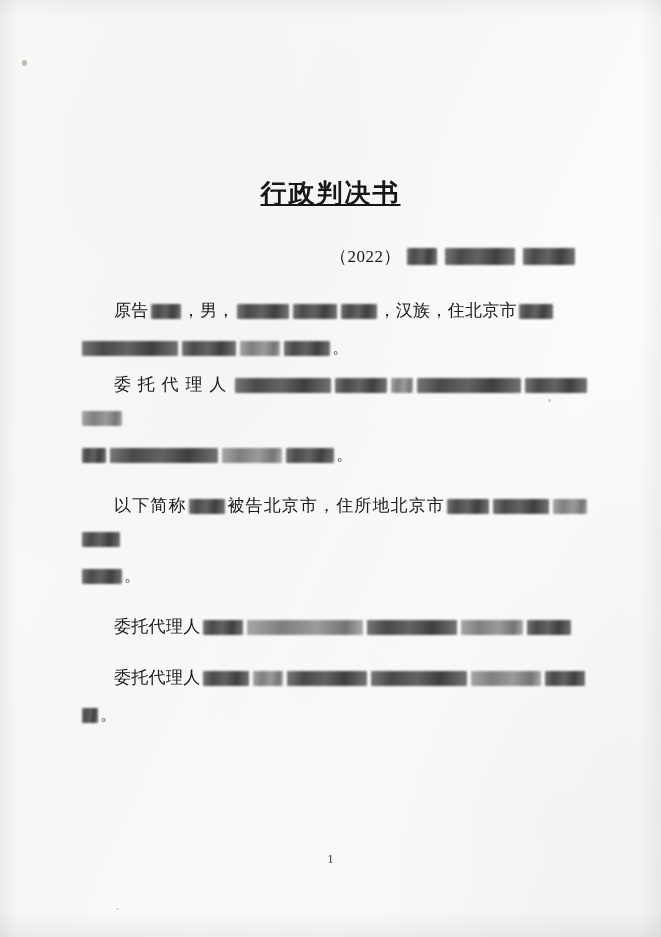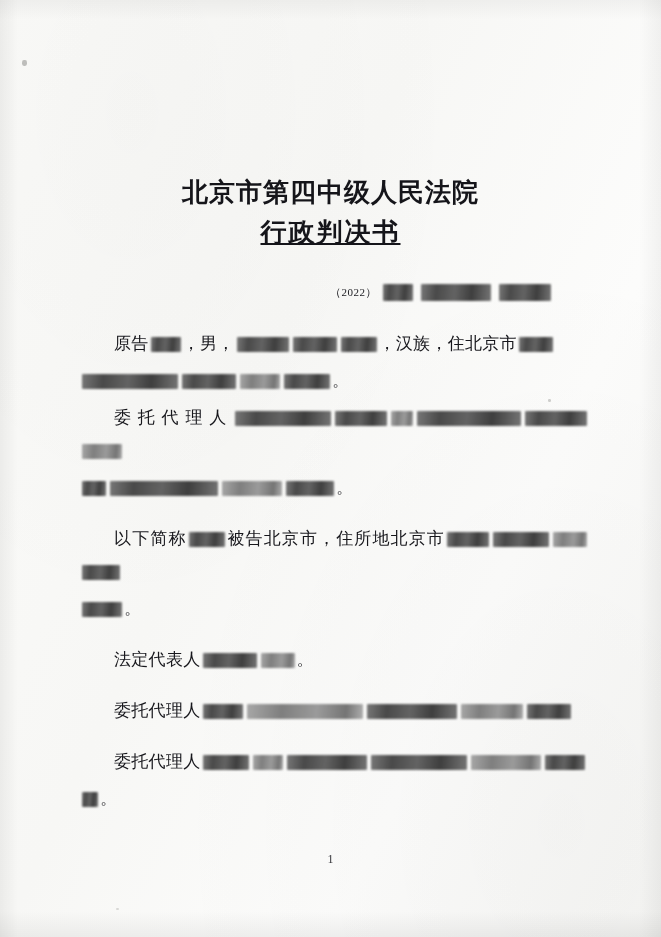--- a/index.html
+++ b/index.html
@@ -145,7 +145,6 @@
   <div class="content">
 
     <div class="title-block">
-      <div class="doc-title-main">北京市第四中级人民法院</div>
       <div class="doc-title-sub">行政判决书</div>
     </div>
 

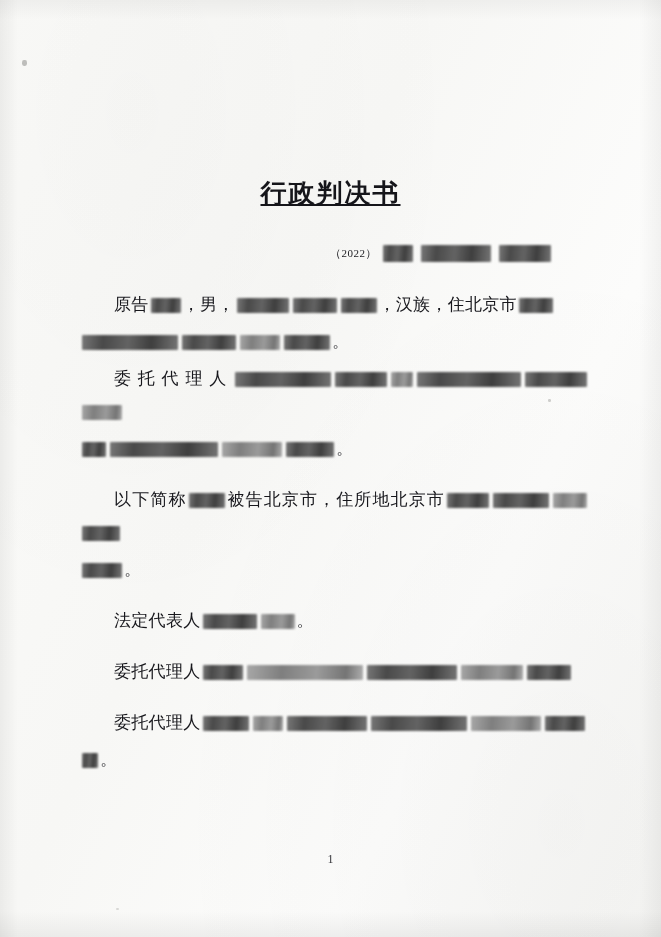--- a/index.html
+++ b/index.html
@@ -78,7 +78,7 @@
   .case-no {
     margin-top: 34px;
     padding-left: 330px;
-    font-size: 11px;
+    font-size: 17px;
     color: #1a1a1f;
     letter-spacing: .5px;
     display: flex;

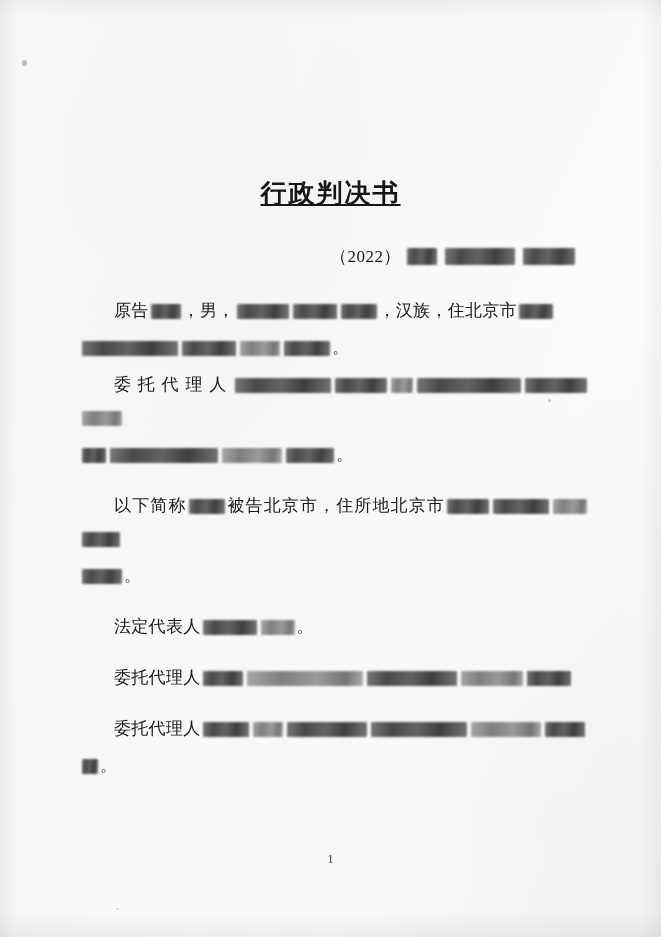--- a/index.html
+++ b/index.html
@@ -179,9 +179,6 @@
         <span class="rd" style="width:40px;"></span><span>。</span>
       </p>
 
-      <p class="para indent para-gap">
-        <span>法定代表人</span><span class="rd" style="width:54px;"></span><span class="rd light" style="width:34px;"></span><span>。</span>
-      </p>
 
       <p class="para indent para-gap">
         <span>委托代理人</span><span class="rd" style="width:40px;"></span><span class="rd light" style="width:116px;"></span><span class="rd" style="width:90px;"></span><span class="rd light" style="width:62px;"></span><span class="rd" style="width:44px;"></span>

